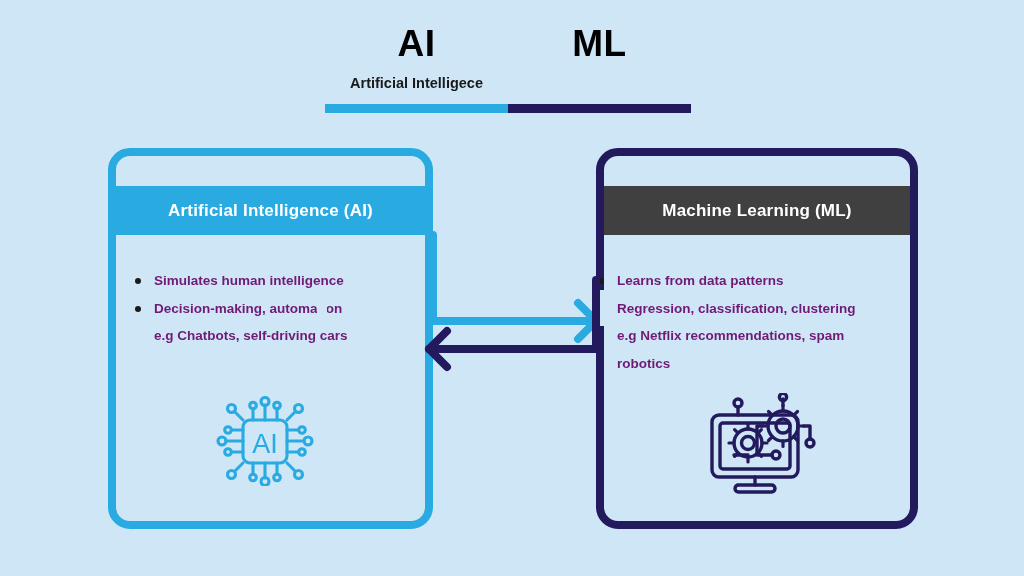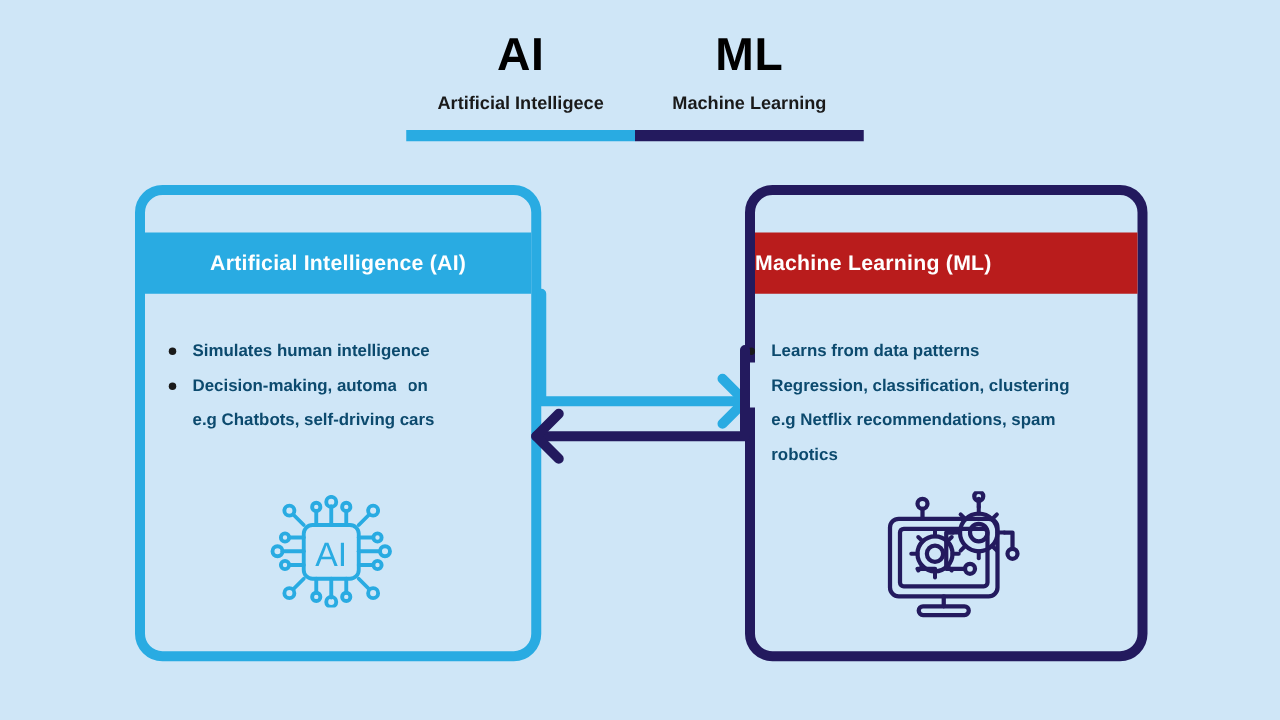--- a/index.html
+++ b/index.html
@@ -220,7 +220,6 @@
 
   <div class="hdr-col ml">
     <div class="hdr-abbr">ML</div>
-    <div class="hdr-full">Machine Learning</div>
   </div>
 
   <div class="hdr-rule">

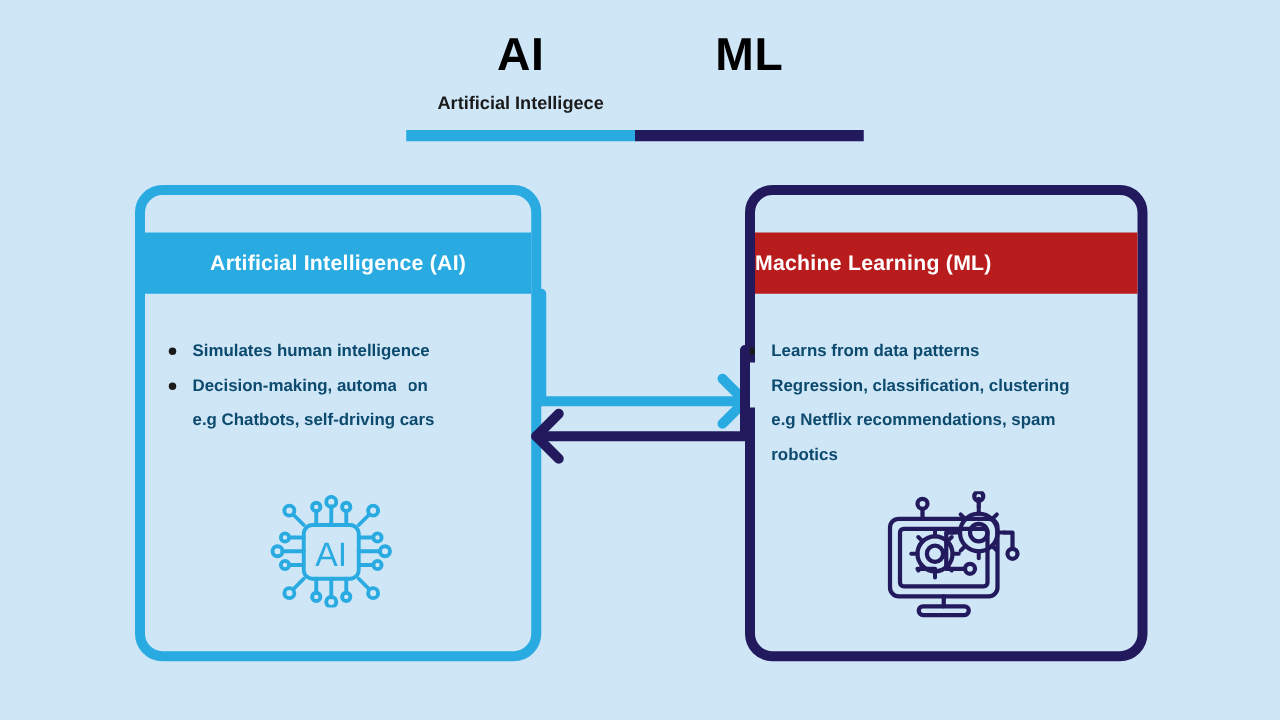--- a/index.html
+++ b/index.html
@@ -114,10 +114,10 @@
     top: 38px;
     width: calc(100% - 16px);
     height: 49px;
-    background: #b91c1c;
+    background: #404040;
     display: flex;
     align-items: center;
-    justify-content: flex-start;
+    justify-content: center;
   }
 
   .card-title {

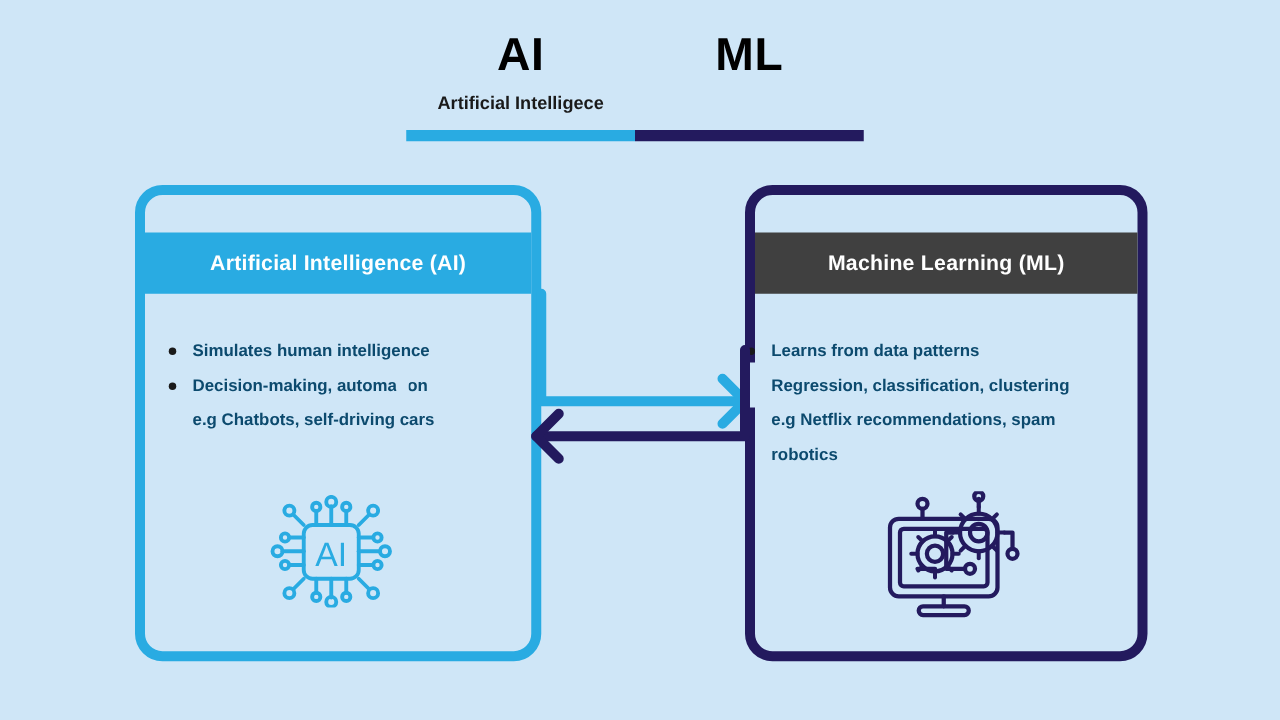--- a/index.html
+++ b/index.html
@@ -167,7 +167,7 @@
     padding-left: 24px;
     font-size: 13.5px;
     font-weight: 700;
-    color: #0c4a6e;
+    color: #701a75;
     line-height: 27.5px;
   }
   .bullets li.bulleted::before {

